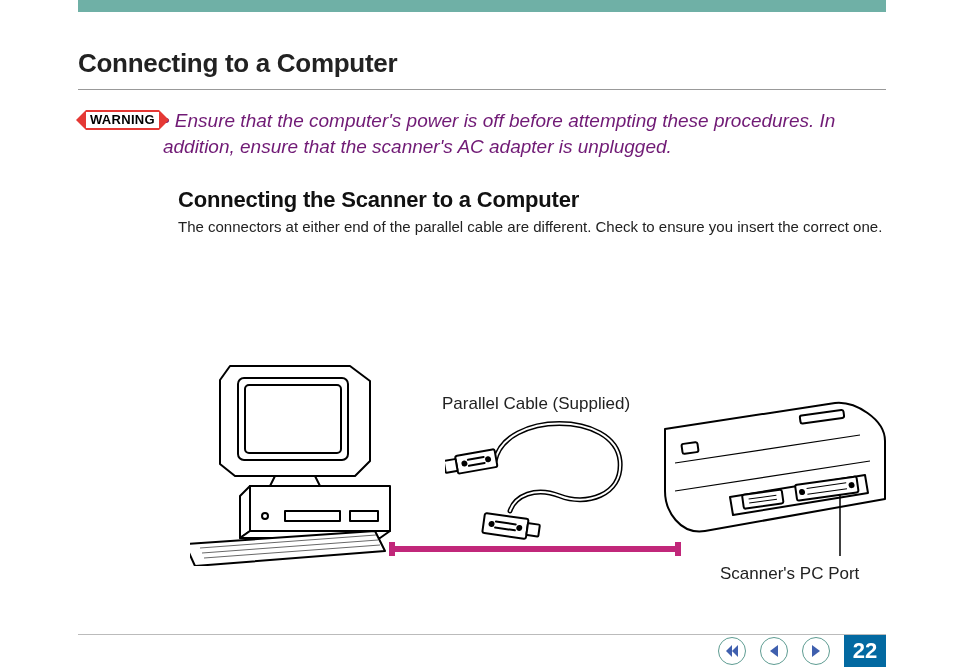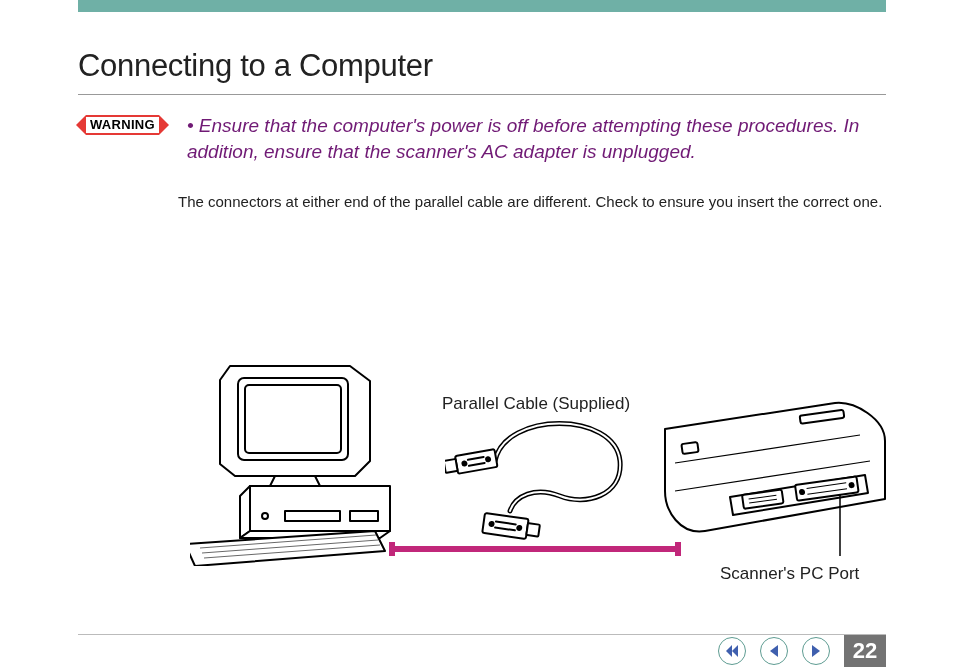--- a/index.html
+++ b/index.html
@@ -27,8 +27,8 @@
     width: 808px;
   }
   h1 {
-    font-size: 31px;
-    font-weight: 400;
+    font-size: 26px;
+    font-weight: 700;
     color: #222;
     margin-bottom: 10px;
     letter-spacing: -0.3px;

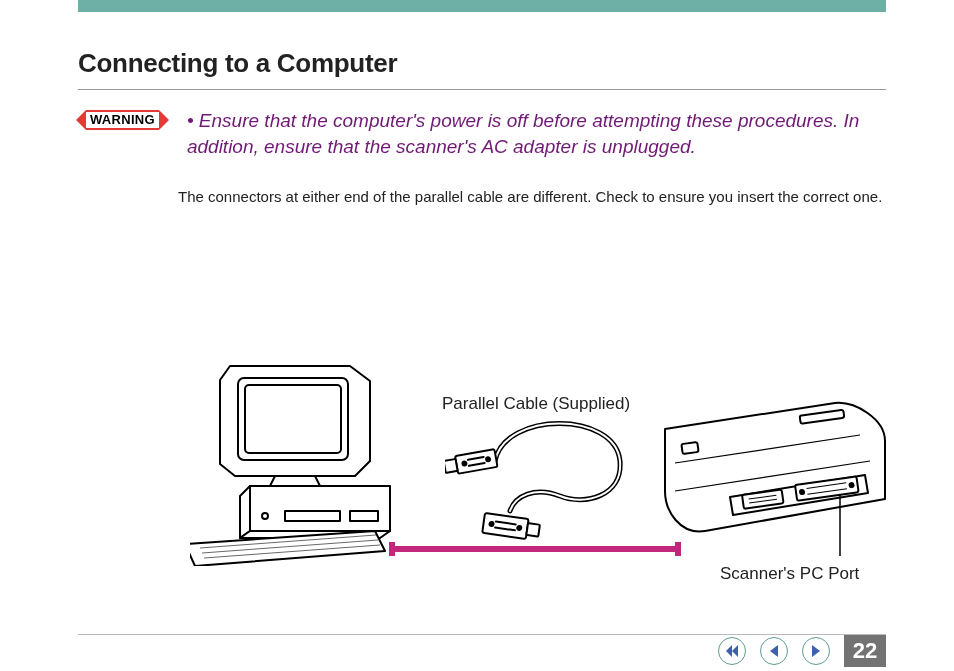--- a/index.html
+++ b/index.html
@@ -48,7 +48,7 @@
   .warning-row {
     display: flex;
     align-items: flex-start;
-    gap: 28px;
+    gap: 4px;
     margin-bottom: 28px;
   }
   .warning-badge-wrap {

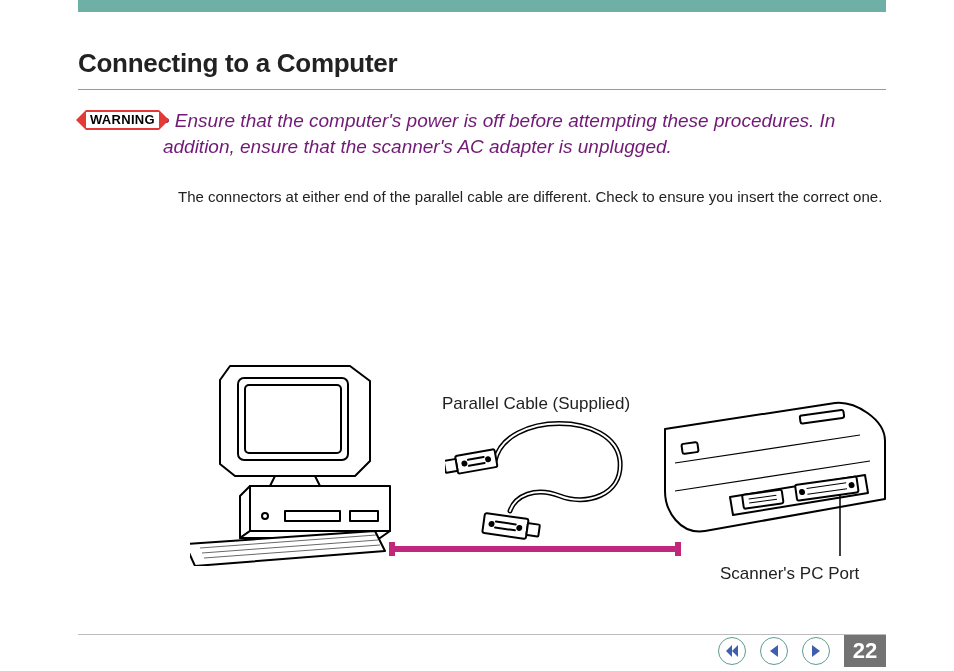--- a/index.html
+++ b/index.html
@@ -189,6 +189,7 @@
   </div>
 
   <div class="sub-section">
+    <h2>Connecting the Scanner to a Computer</h2>
     <p class="body">The connectors at either end of the parallel cable are different. Check to ensure you insert the correct one.</p>
   </div>
 </div>

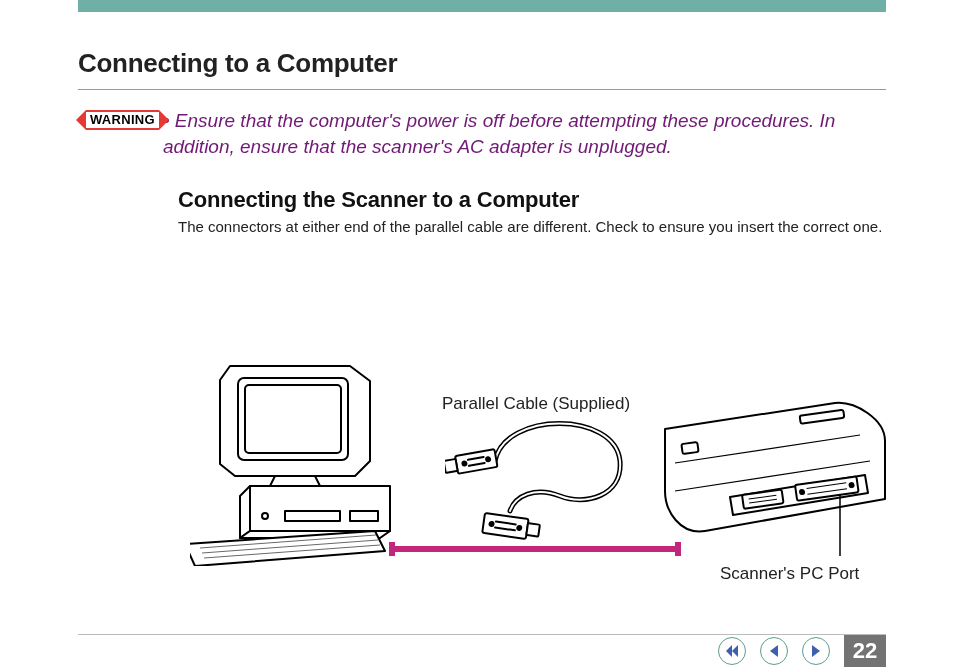--- a/index.html
+++ b/index.html
@@ -156,7 +156,7 @@
   .page-num-box {
     width: 42px;
     height: 32px;
-    background: #737373;
+    background: #0369a1;
     color: #fff;
     font-weight: 700;
     font-size: 22px;

